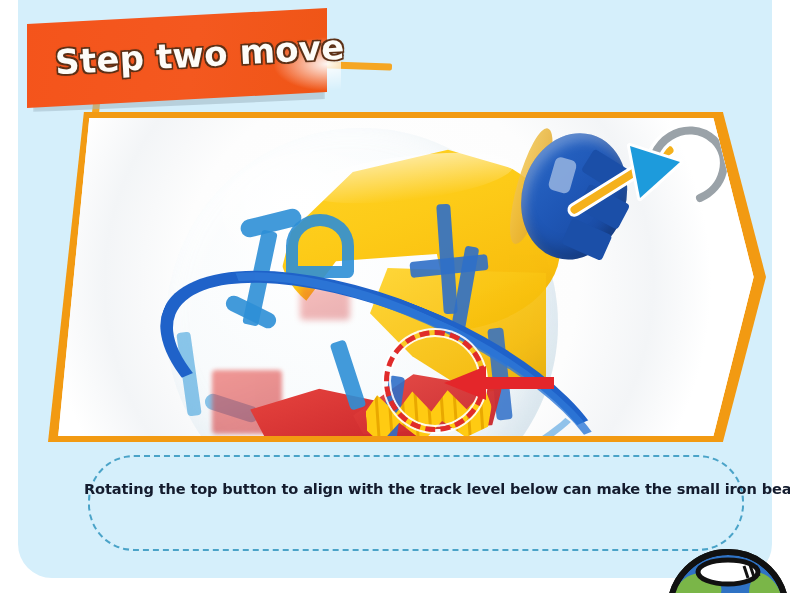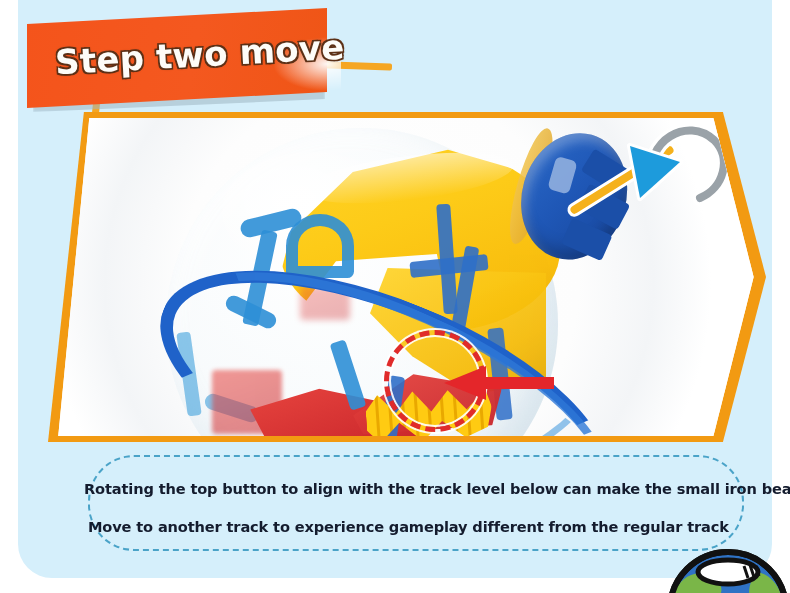--- a/index.html
+++ b/index.html
@@ -443,7 +443,6 @@
   <div class="bubble"></div>
   <div class="caption">
     <div class="caption-line l1">Rotating the top button to align with the track level below can make the small iron beads</div>
-    <div class="caption-line l2">Move to another track to experience gameplay different from the regular track</div>
   </div>
 
   <div class="globe">

